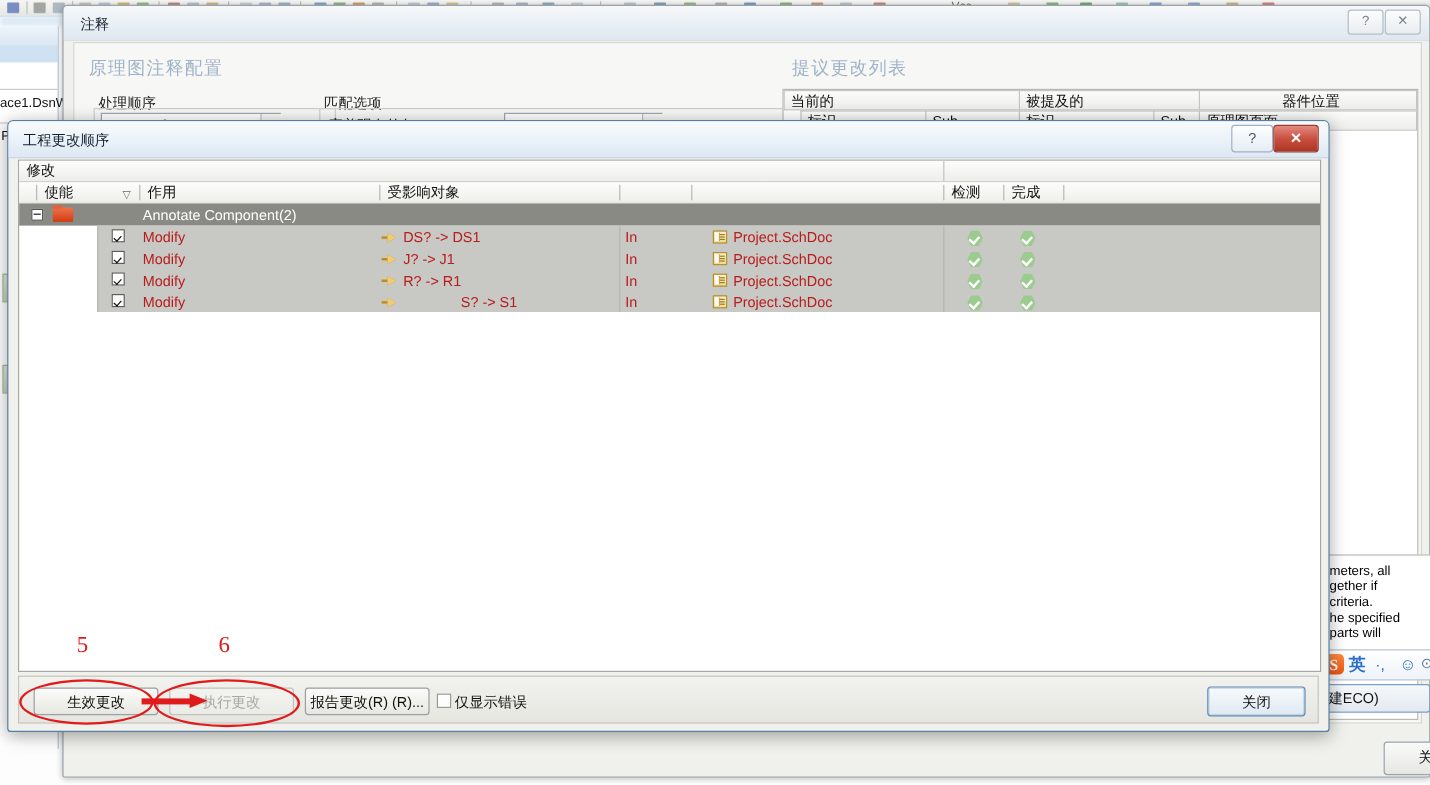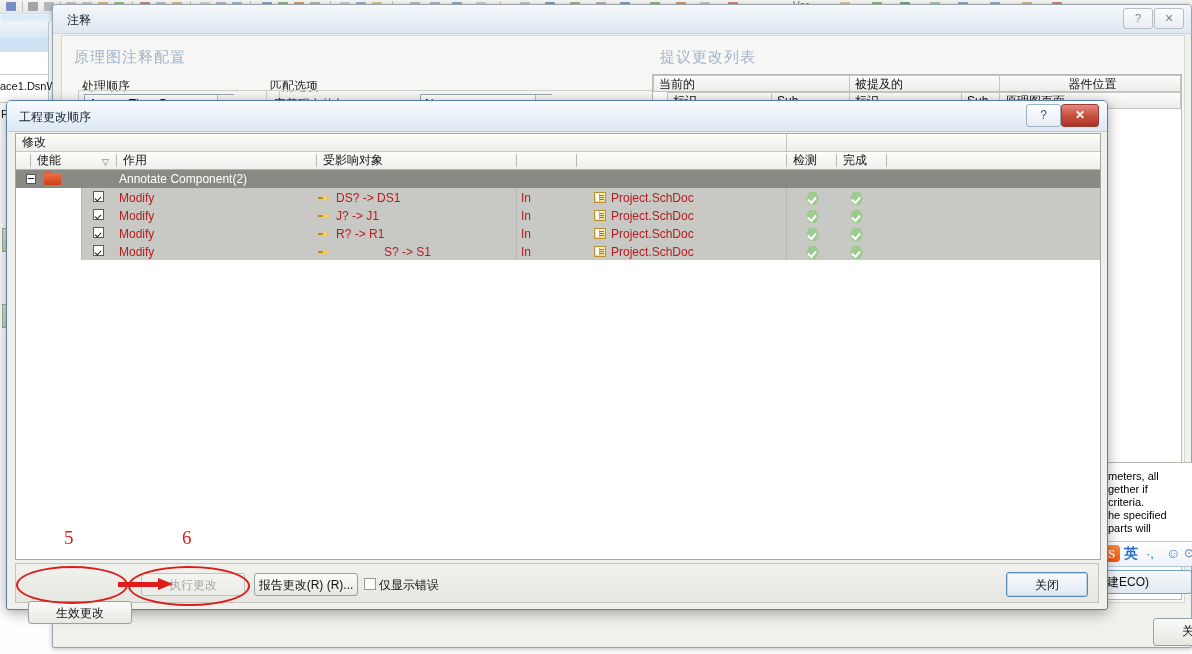--- a/index.html
+++ b/index.html
@@ -897,7 +897,7 @@
   </div>
 
   <div id="eco-footer">
-    <div class="fbtn" style="left:12px; width:104px;margin-top:28px;">生效更改</div>
+    <div class="fbtn" style="left:12px; width:104px;">生效更改</div>
     <div class="fbtn disabled" style="left:125px; width:104px;">执行更改</div>
     <div class="fbtn" style="left:238px; width:104px;">
       <span>报告更改(R) (R)...</span>

